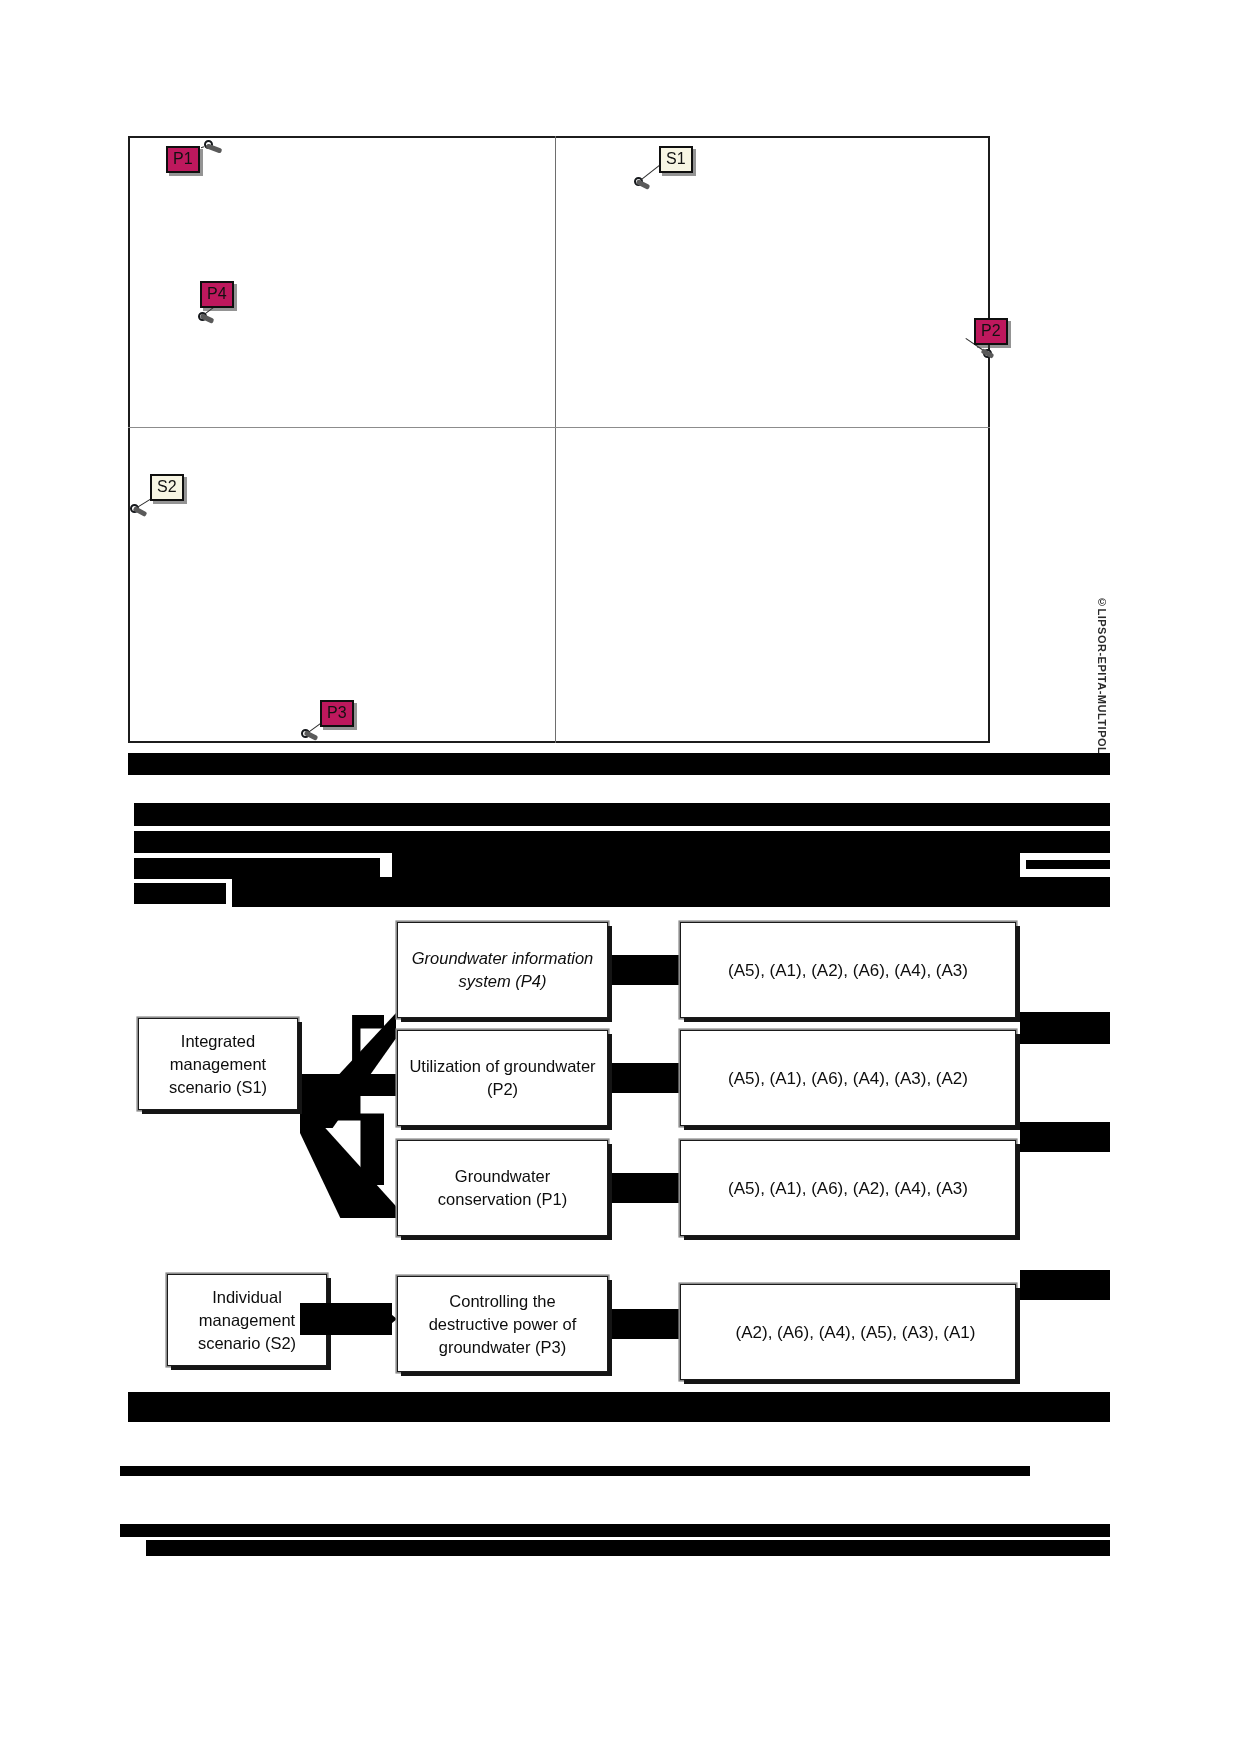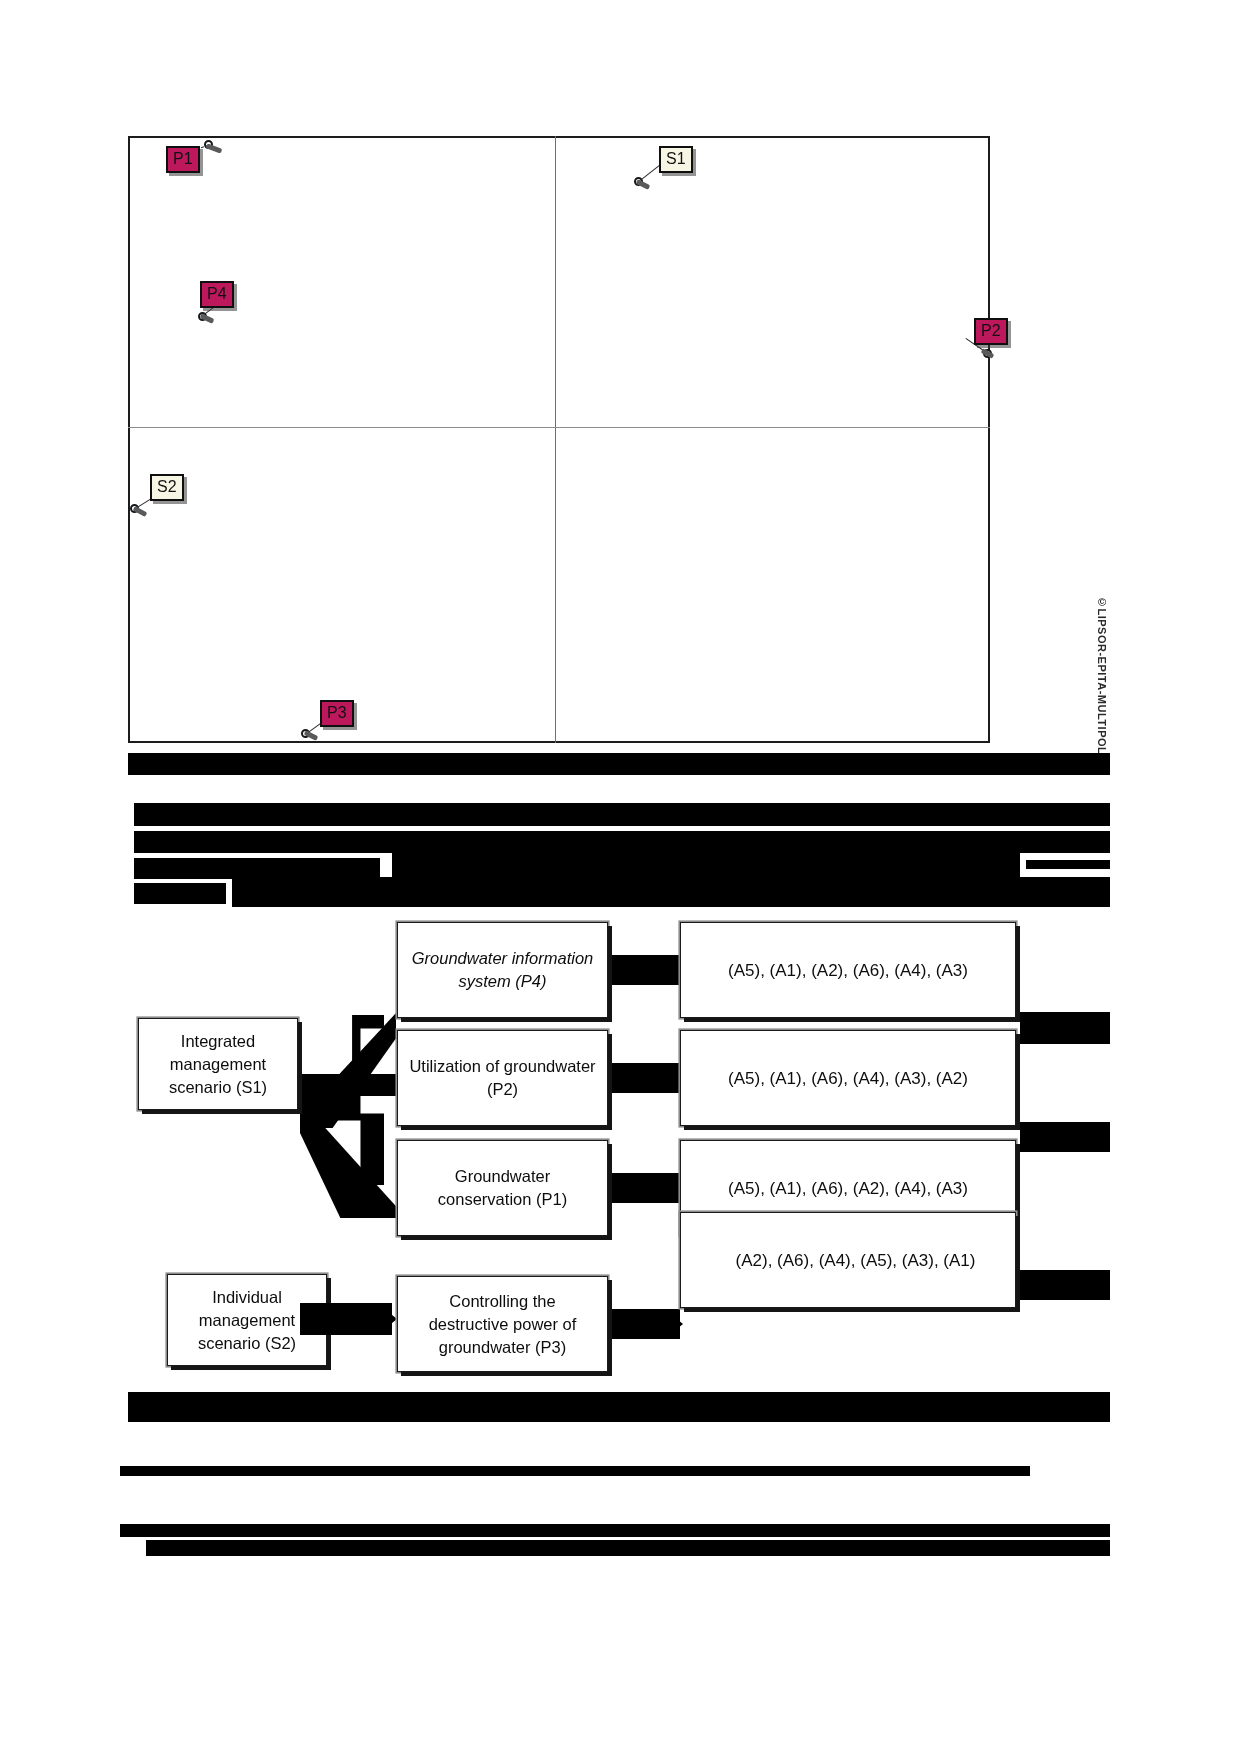--- a/index.html
+++ b/index.html
@@ -144,7 +144,7 @@
   <div class="fbox" style="left:397px;top:1276px;width:211px;height:96px;">Controlling the destructive power of groundwater (P3)</div>
   <div class="arrow-stem" style="left:612px;top:1309px;width:68px;height:30px;"></div>
   <div class="arrow-head" style="left:672px;top:1315px;"></div>
-  <div class="fbox wide" style="left:680px;top:1212px;width:336px;height:96px;padding-left:25px;">(A2), (A6), (A4), (A5), (A3), (A1)</div>
+  <div class="fbox wide" style="left:680px;top:1284px;width:336px;height:96px;padding-left:25px;">(A2), (A6), (A4), (A5), (A3), (A1)</div>
   <div class="redact" style="left:1020px;top:1270px;width:90px;height:30px;"></div>
 </div>
 

